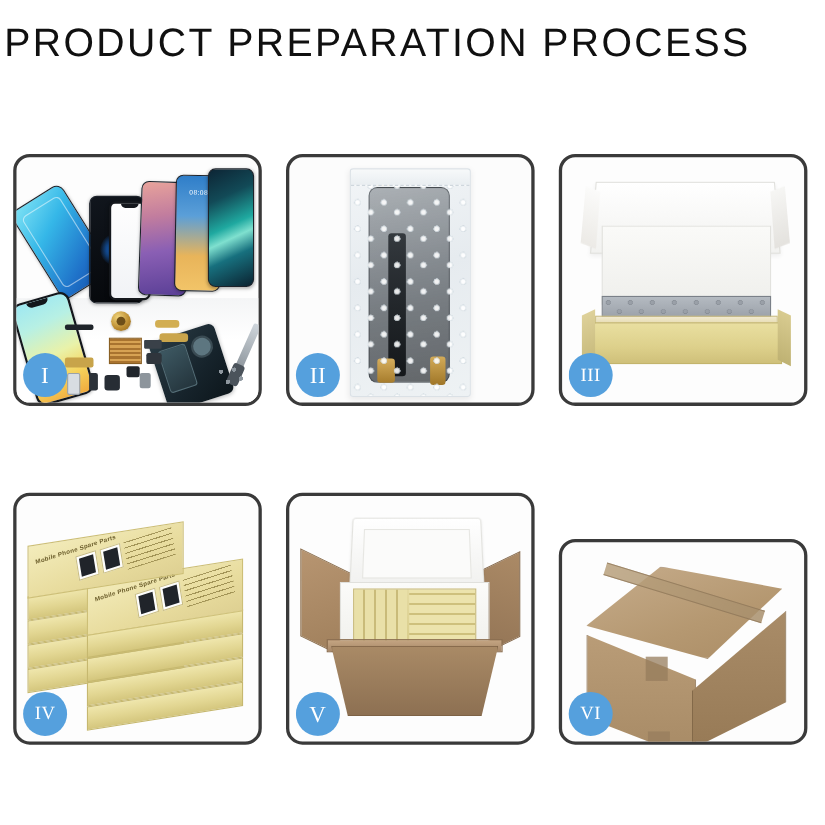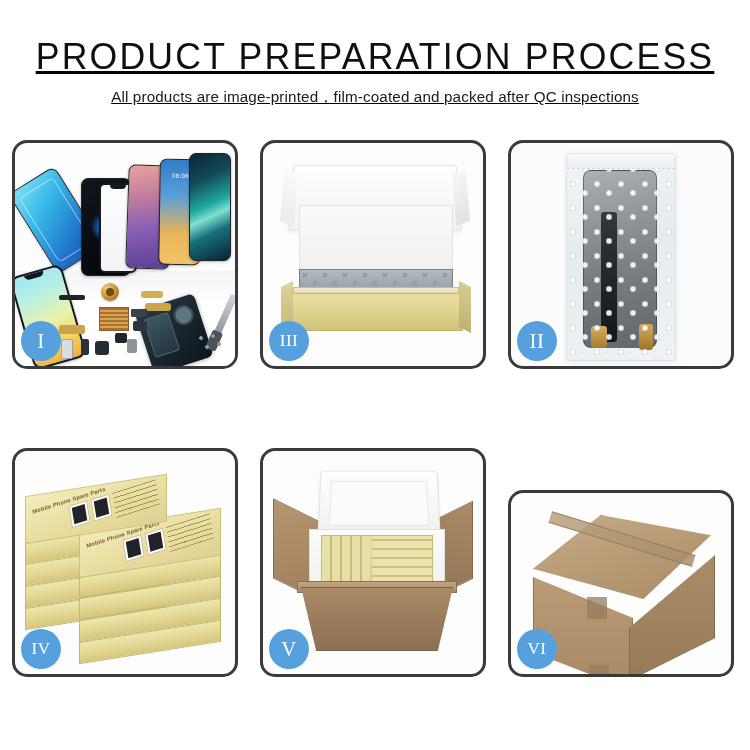--- a/index.html
+++ b/index.html
@@ -14,7 +14,7 @@
   }
 
   
-  .header { text-align: center; padding-top: 38px; text-decoration: underline; }
+  .header { padding-top: 20px; }
   .title {
     font-family: "Liberation Sans", sans-serif;
     font-size: 36px;

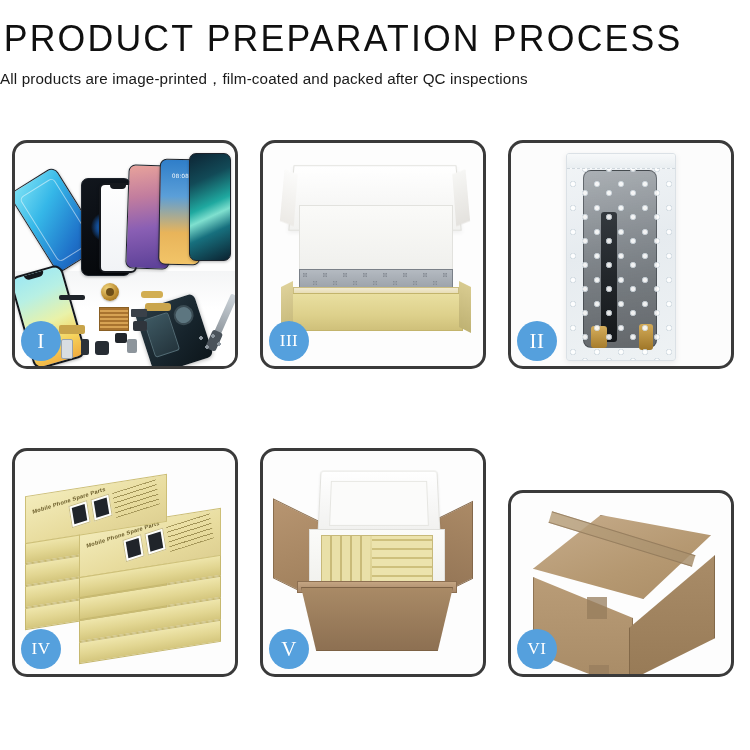--- a/index.html
+++ b/index.html
@@ -430,7 +430,6 @@
 
 <div class="header">
   <div class="title">PRODUCT PREPARATION PROCESS</div>
-  <div class="subtitle">All products are image-printed，film-coated and packed after QC inspections</div>
 </div>
 
 <div class="grid">

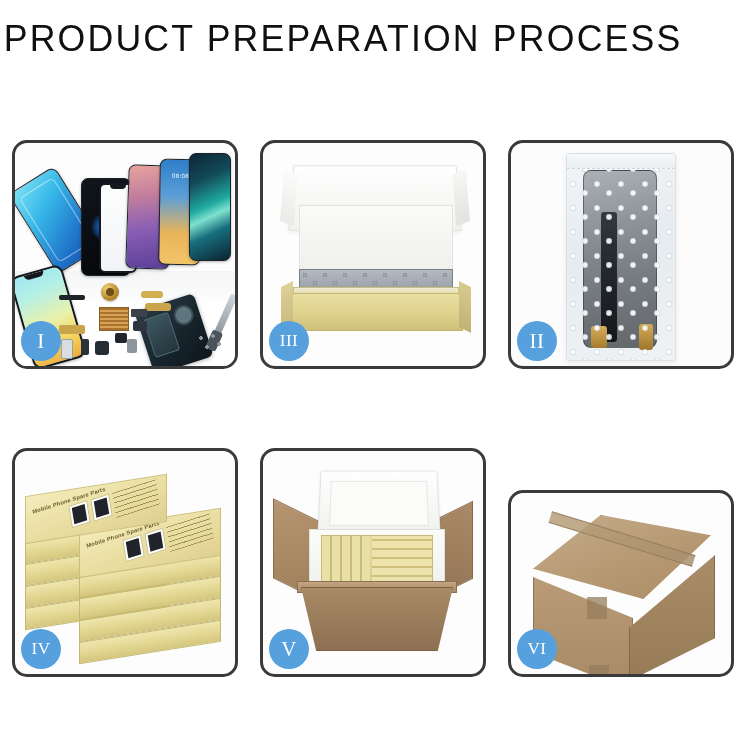--- a/index.html
+++ b/index.html
@@ -464,17 +464,6 @@
     <div class="badge">I</div>
   </div>
 
-  <div class="panel p3">
-    <div class="stage">
-      <div class="b3-lid"></div>
-      <div class="b3-back"></div>
-      <div class="b3-foam"></div>
-      <div class="b3-rim"></div>
-      <div class="b3-front"></div>
-    </div>
-    <div class="badge small">III</div>
-  </div>
-
   <div class="panel p2">
     <div class="stage">
       <div class="bag">
@@ -490,6 +479,17 @@
     <div class="badge">II</div>
   </div>
 
+  <div class="panel p3">
+    <div class="stage">
+      <div class="b3-lid"></div>
+      <div class="b3-back"></div>
+      <div class="b3-foam"></div>
+      <div class="b3-rim"></div>
+      <div class="b3-front"></div>
+    </div>
+    <div class="badge small">III</div>
+  </div>
+
   <div class="panel p4">
     <div class="stage">
       <div class="stack">

